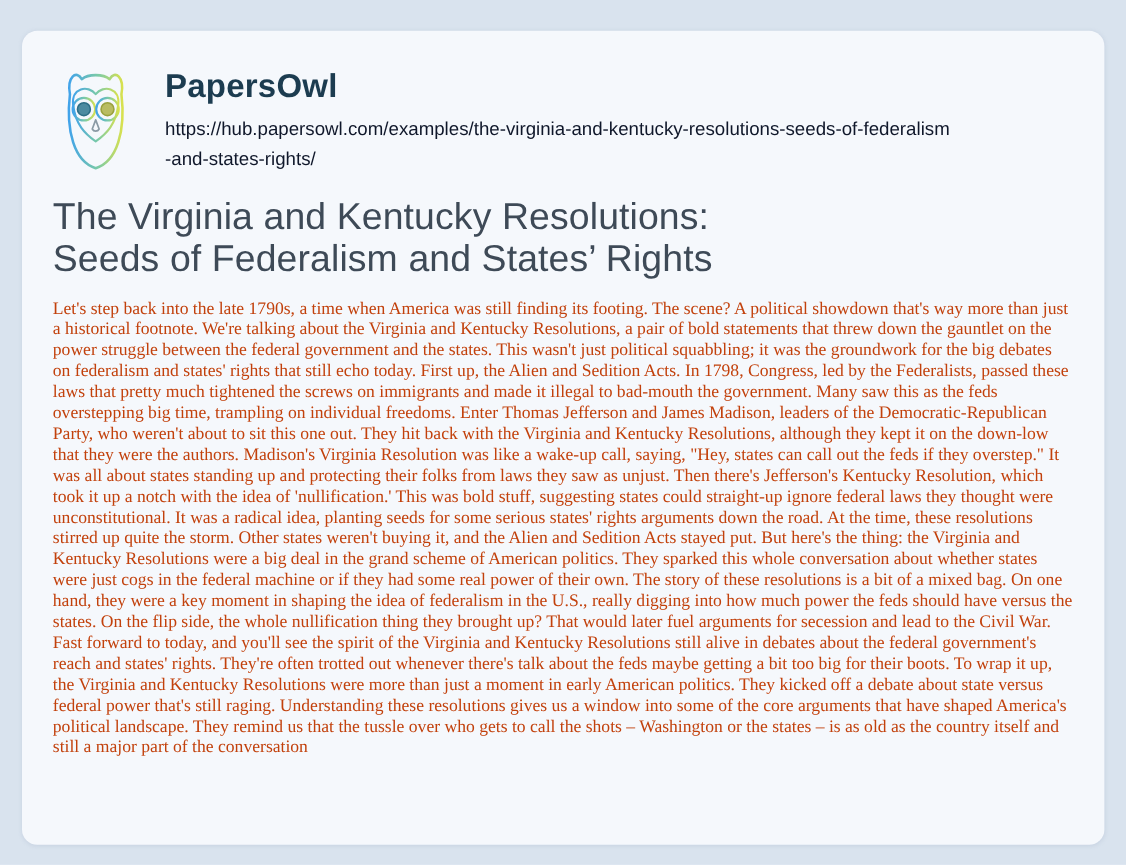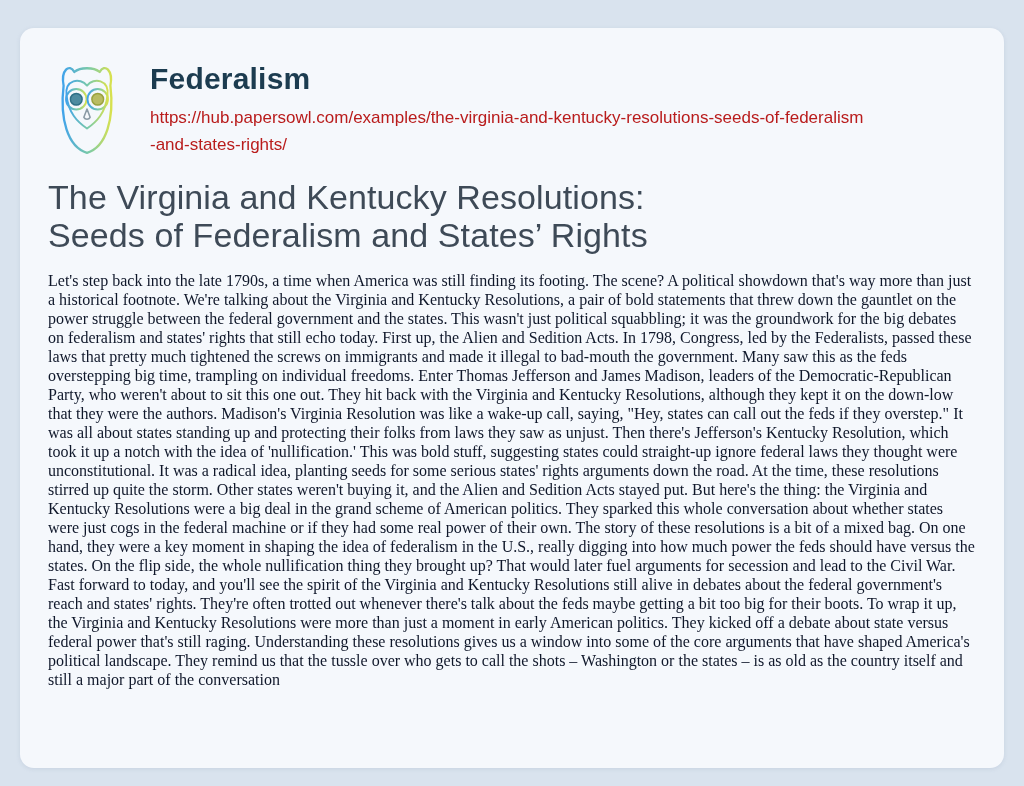--- a/index.html
+++ b/index.html
@@ -101,7 +101,7 @@
     </div>
 
     <div class="header-text">
-      <div class="brand">Federalism</div>
+      <div class="brand">PapersOwl</div>
       <a class="site-url" href="#">https://hub.papersowl.com/examples/the-virginia-and-kentucky-resolutions-seeds-of-federalism-and-states-rights/</a>
     </div>
 

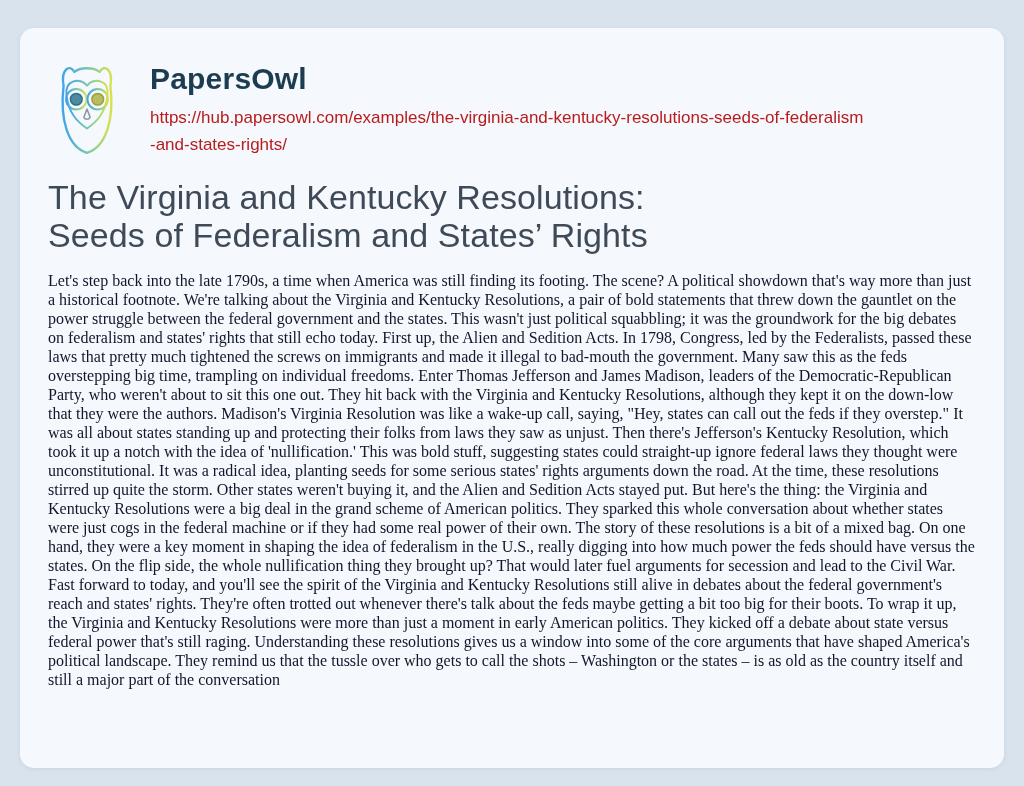--- a/index.html
+++ b/index.html
@@ -45,7 +45,7 @@
     max-width: 716px;
     font-size: 17px;
     line-height: 27px;
-    color: #b91c1c;
+    color: #0f172a;
     word-break: break-all;
     text-decoration: none;
     display: block;

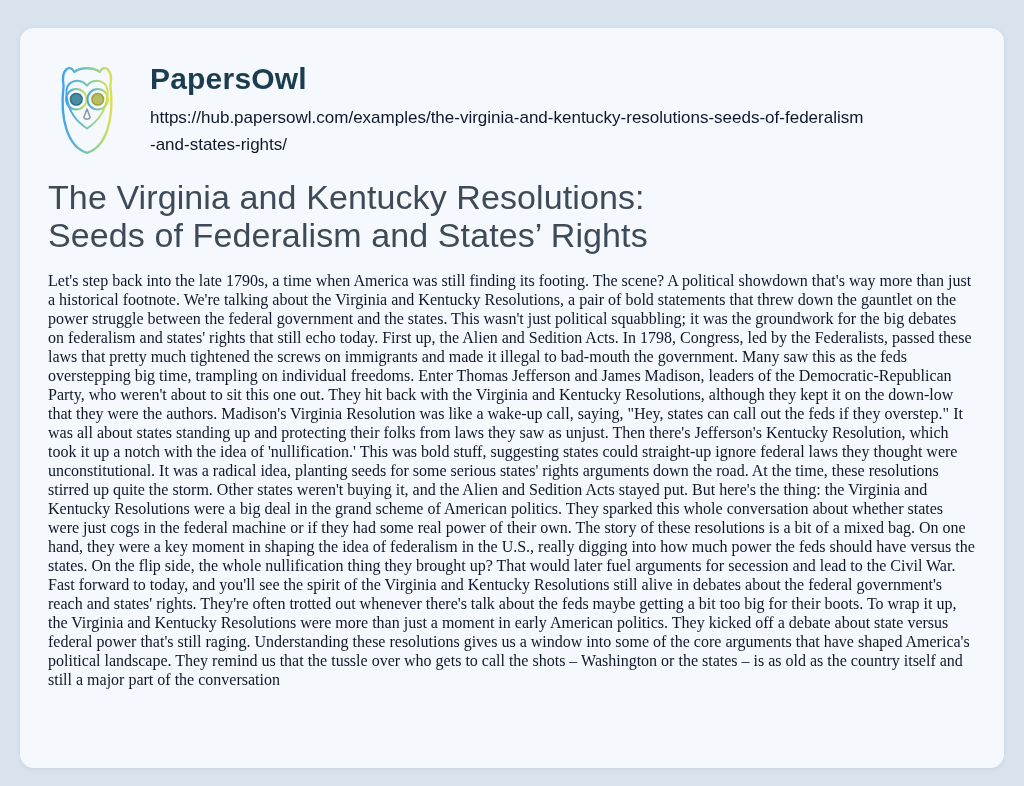--- a/index.html
+++ b/index.html
@@ -65,7 +65,7 @@
     font-family: "Liberation Serif", "DejaVu Serif", serif;
     font-size: 16px;
     line-height: 19px;
-    color: #0f172a;
+    color: #c2410c;
     text-align: left;
   }
 </style>

